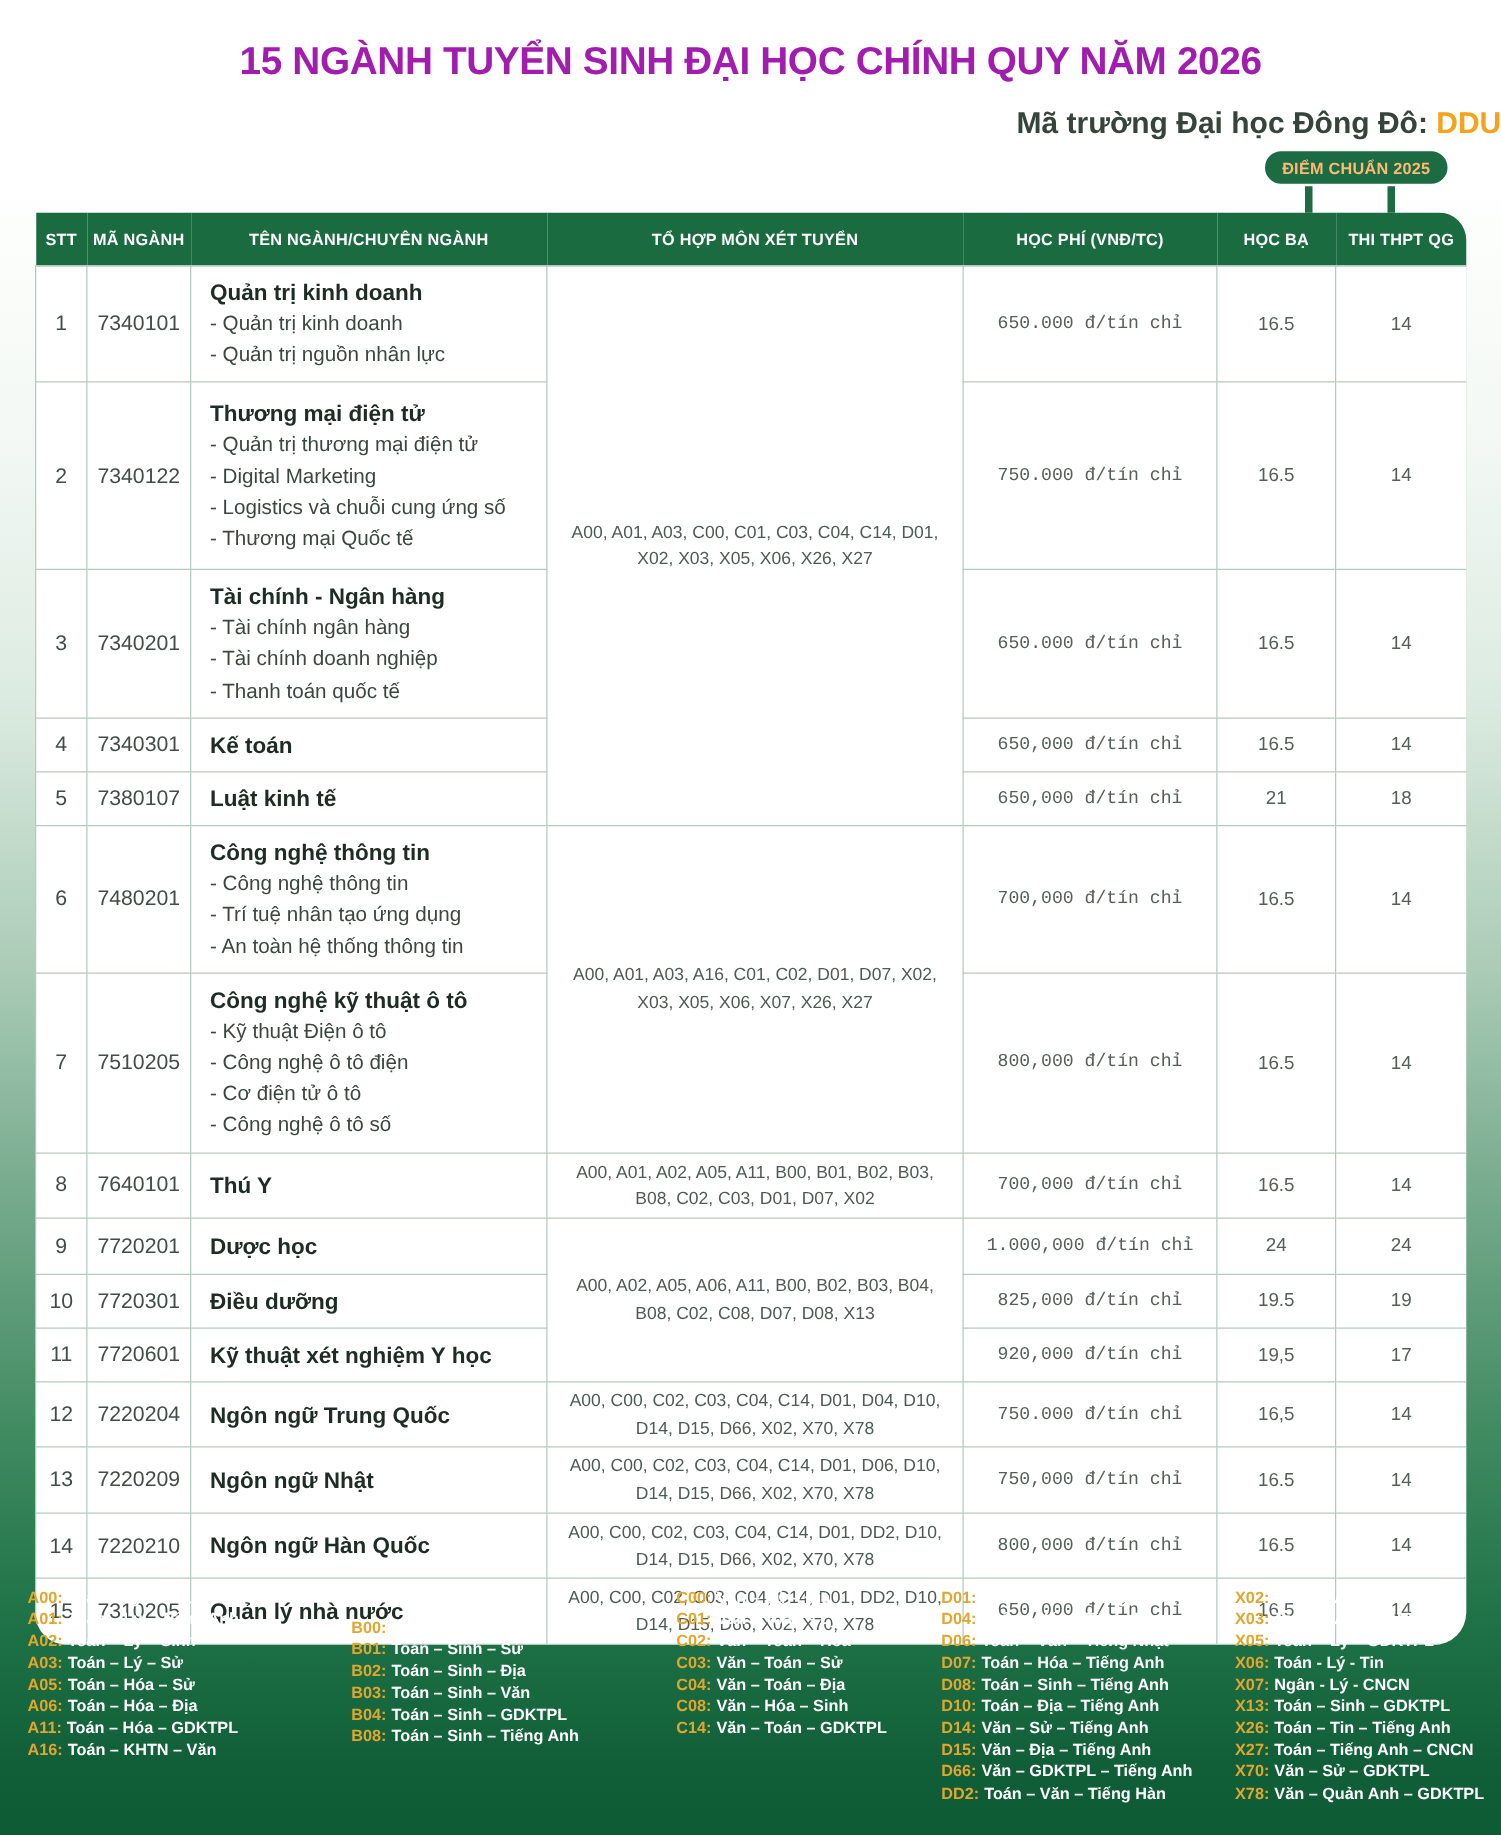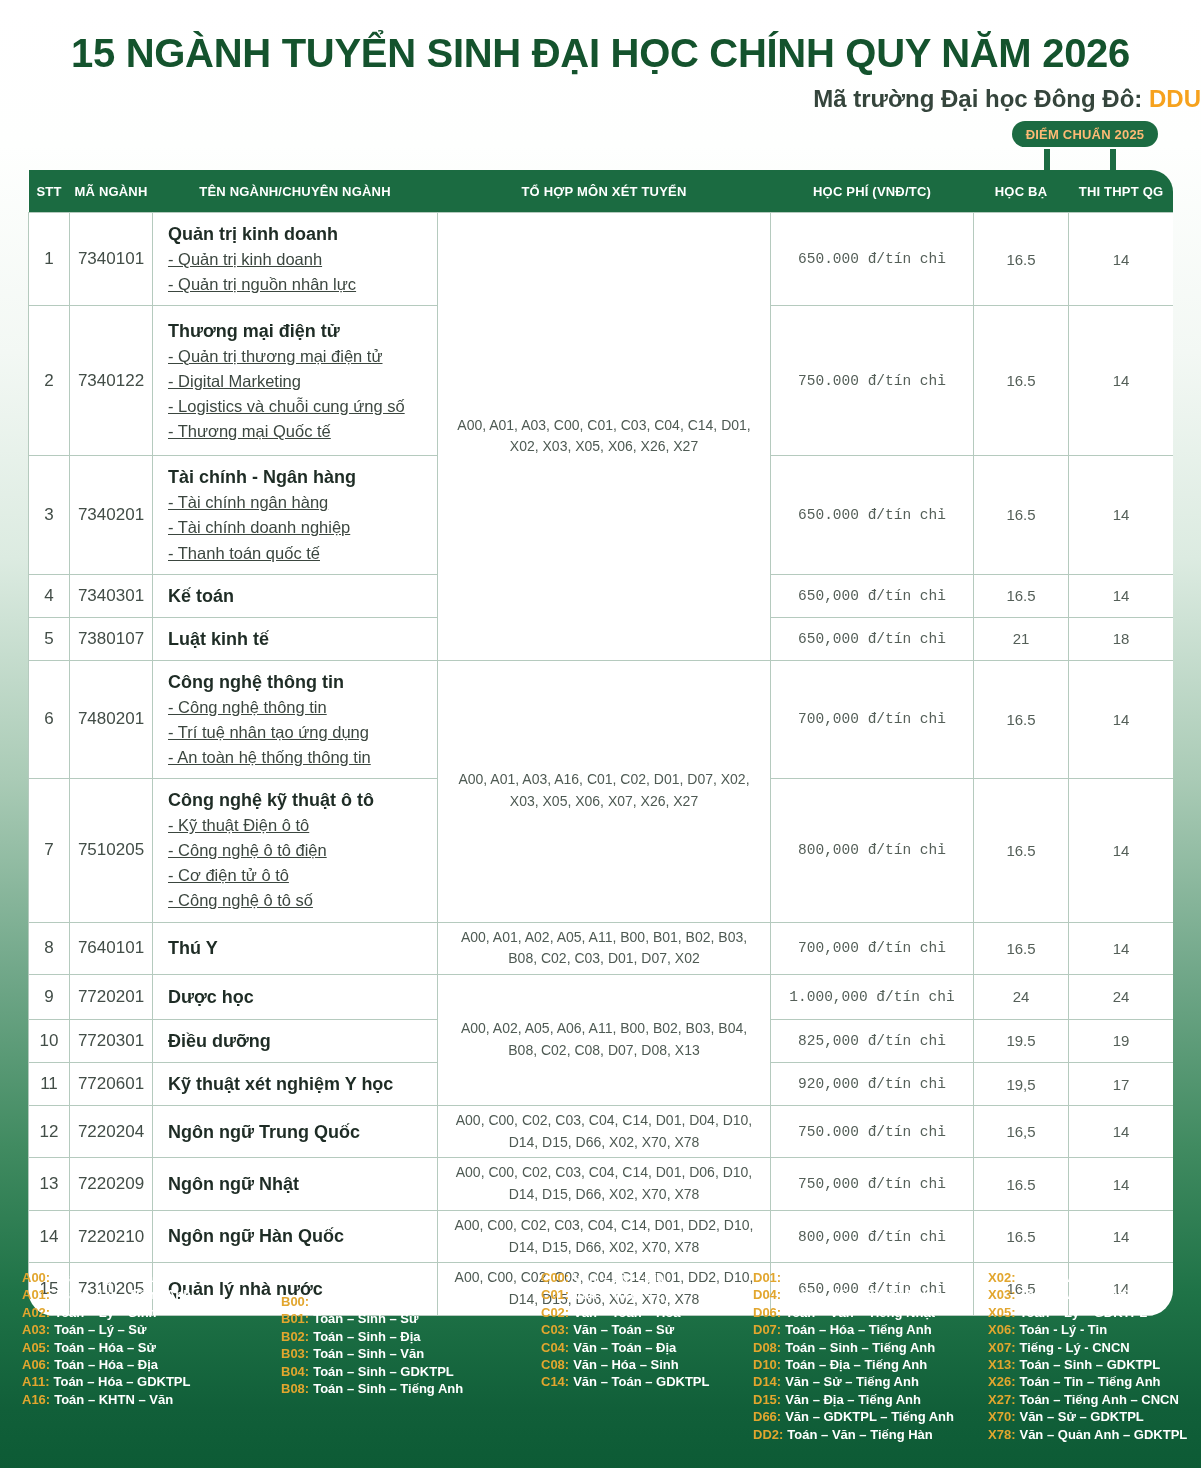--- a/index.html
+++ b/index.html
@@ -10,7 +10,7 @@
   }
   .page-title{
     position:absolute;top:31px;left:0;width:100%;text-align:center;
-    font-size:40px;font-weight:800;color:#14532d;letter-spacing:-0.3px;
+    font-size:31px;font-weight:800;color:#a21caf;letter-spacing:-0.3px;
   }
   .page-subtitle{
     position:absolute;top:85px;left:0;width:100%;text-align:right;

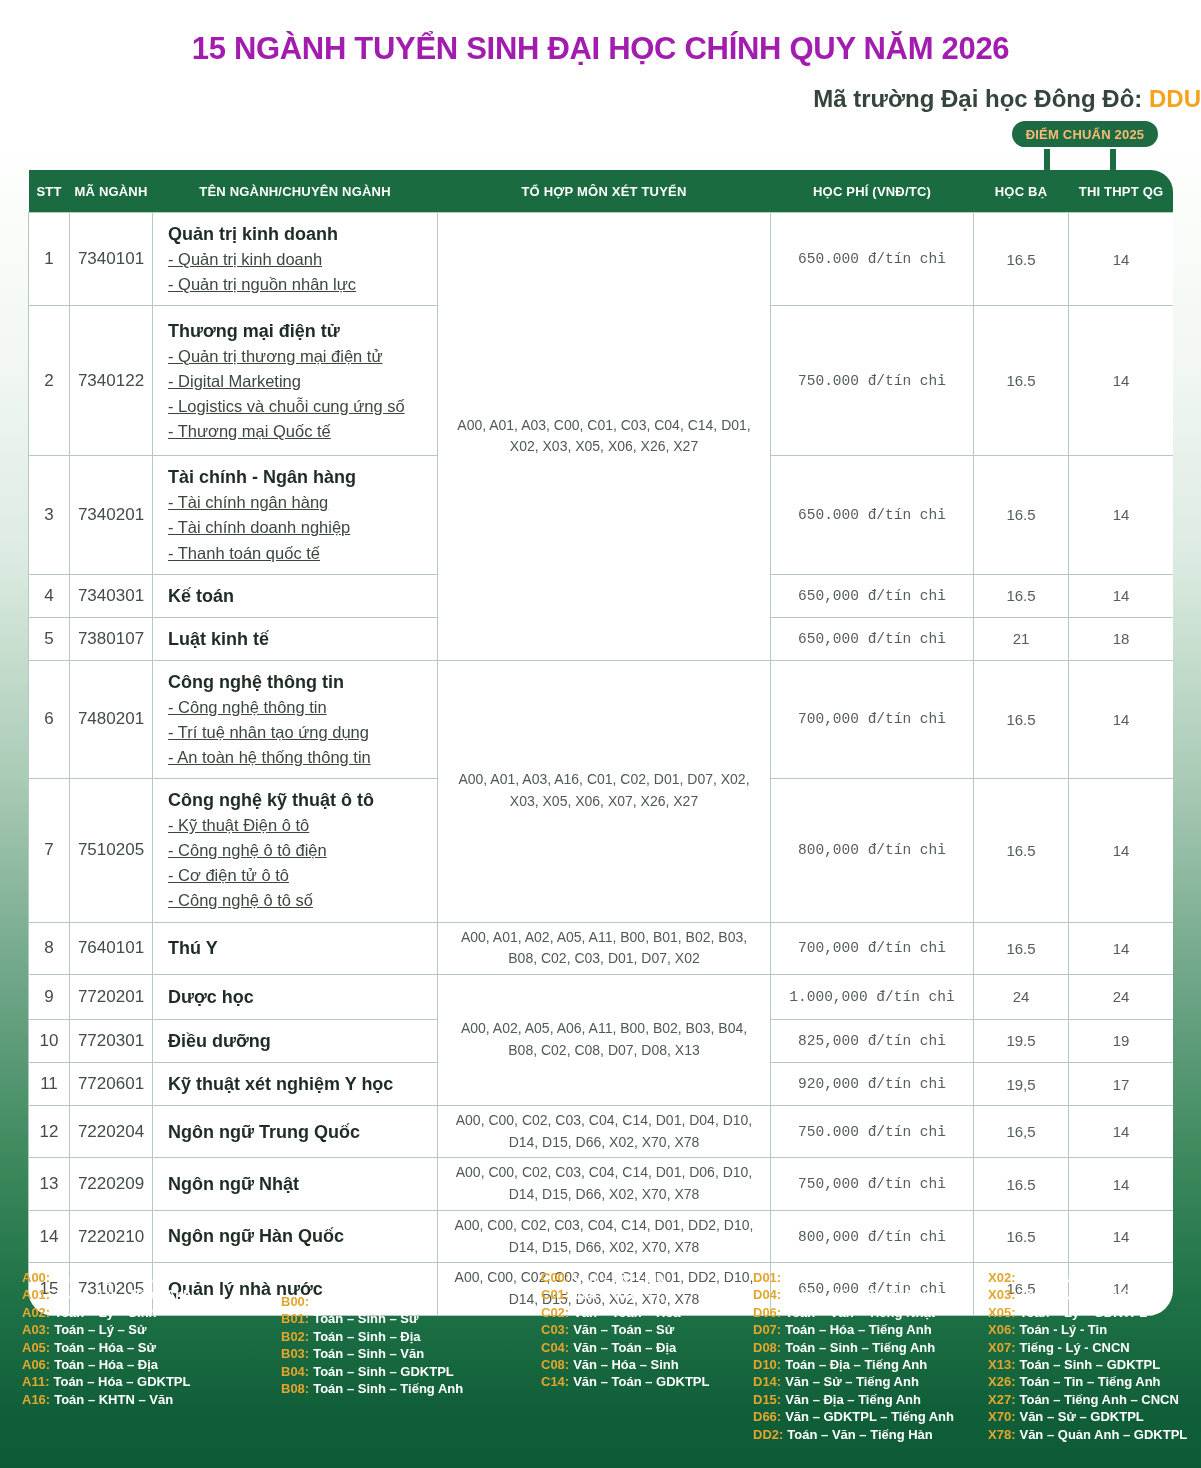--- a/index.html
+++ b/index.html
@@ -40,7 +40,7 @@
   td.stt,td.code{text-align:center;font-size:17px;color:#424d47;}
   td.name{padding:8px 10px 8px 15px;}
   .major{font-size:18px;font-weight:800;color:#1e2c25;line-height:1.45;}
-  .subline{font-size:16.5px;color:#3b463f;line-height:1.52;text-decoration:underline;}
+  .subline{font-size:16.5px;color:#3b463f;line-height:1.52;}
   td.combo{text-align:center;font-size:14px;color:#4e5a53;line-height:1.55;padding:4px 16px;}
   td.fee{text-align:center;font-size:14.5px;color:#545f58;font-family:Liberation Mono, monospace;}
   td.score{text-align:center;font-size:15px;color:#545f58;}

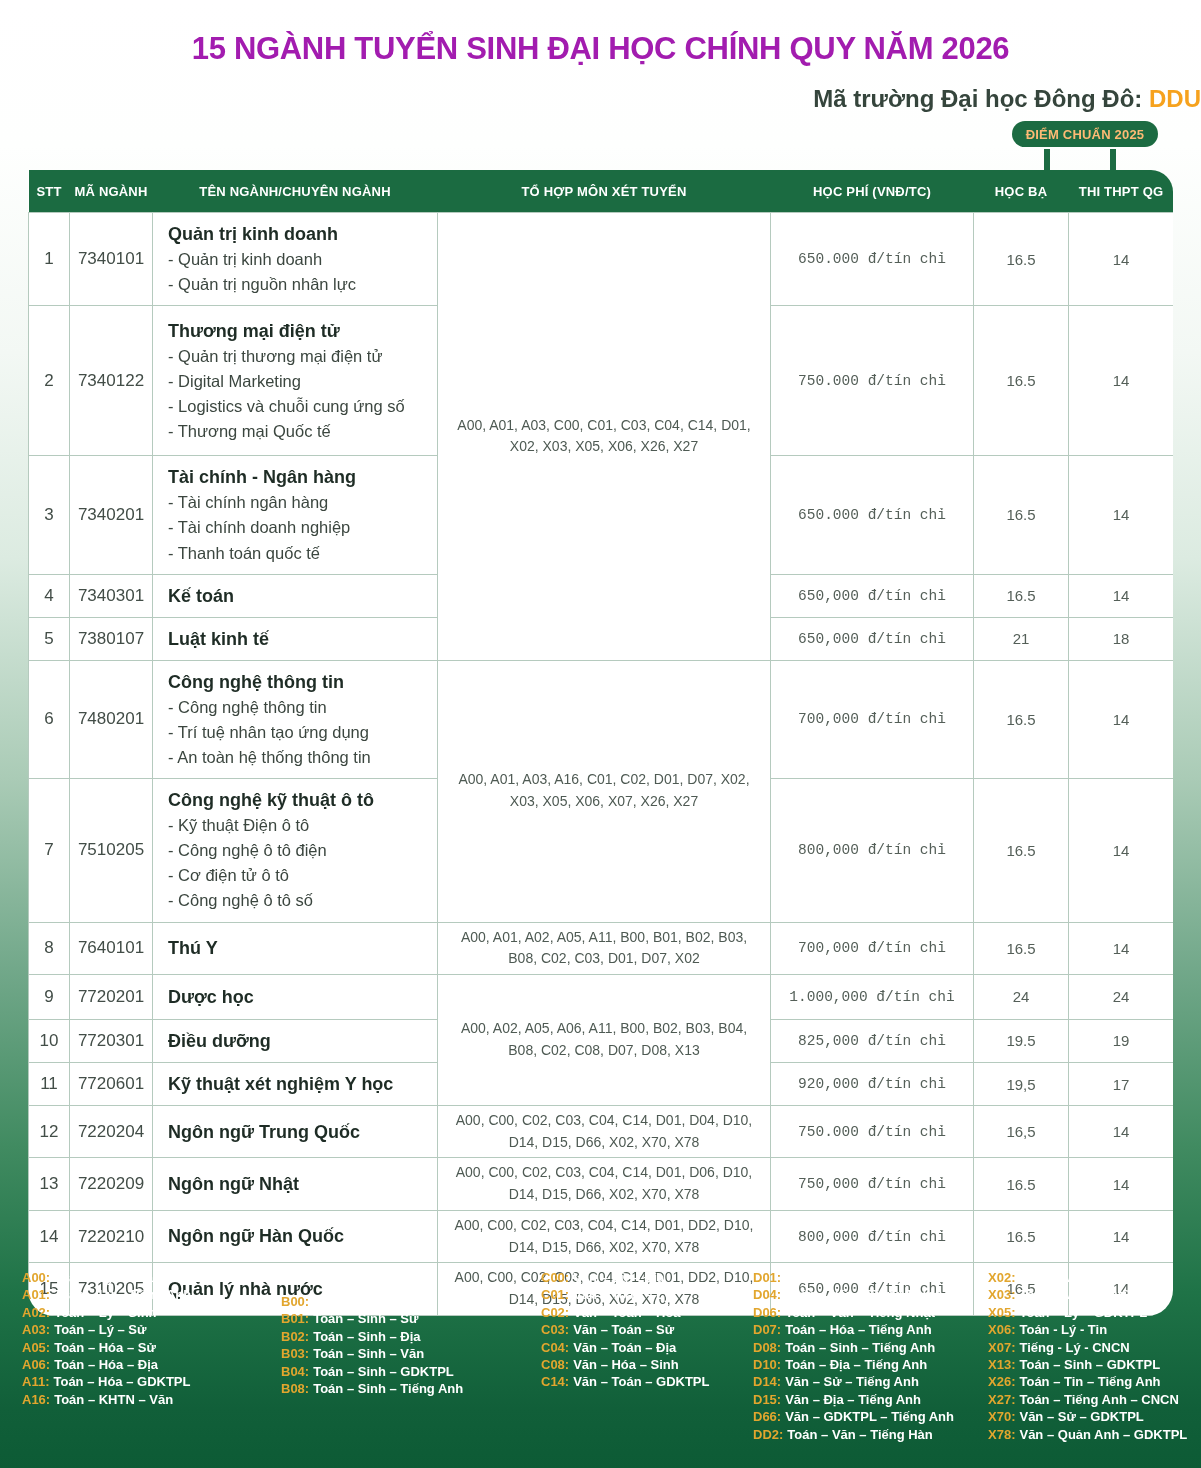--- a/index.html
+++ b/index.html
@@ -348,7 +348,7 @@
 
     <div class="legend-item"><span class="lc">X06:</span><span>Toán - Lý - Tin</span></div>
 
-    <div class="legend-item"><span class="lc">X07:</span><span>Tiếng - Lý - CNCN</span></div>
+    <div class="legend-item"><span class="lc">X07:</span><span>Ngân - Lý - CNCN</span></div>
 
     <div class="legend-item"><span class="lc">X13:</span><span>Toán – Sinh – GDKTPL</span></div>
 

